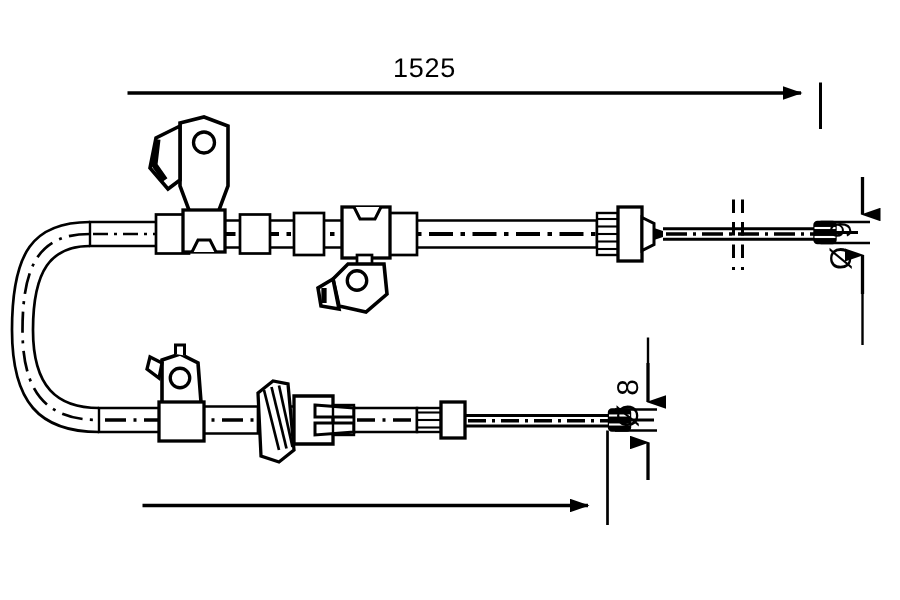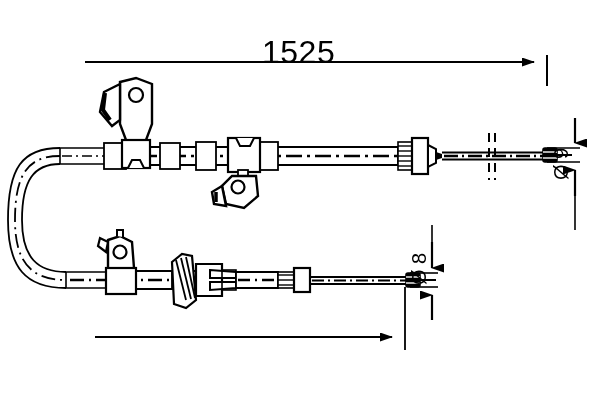--- a/index.html
+++ b/index.html
@@ -33,7 +33,7 @@
   #label-length {
     left: 262px;
     top: 36px;
-    font-size: 32px;
+    font-size: 18px;
     letter-spacing: 0.5px;
   }
   #label-dia9 {

